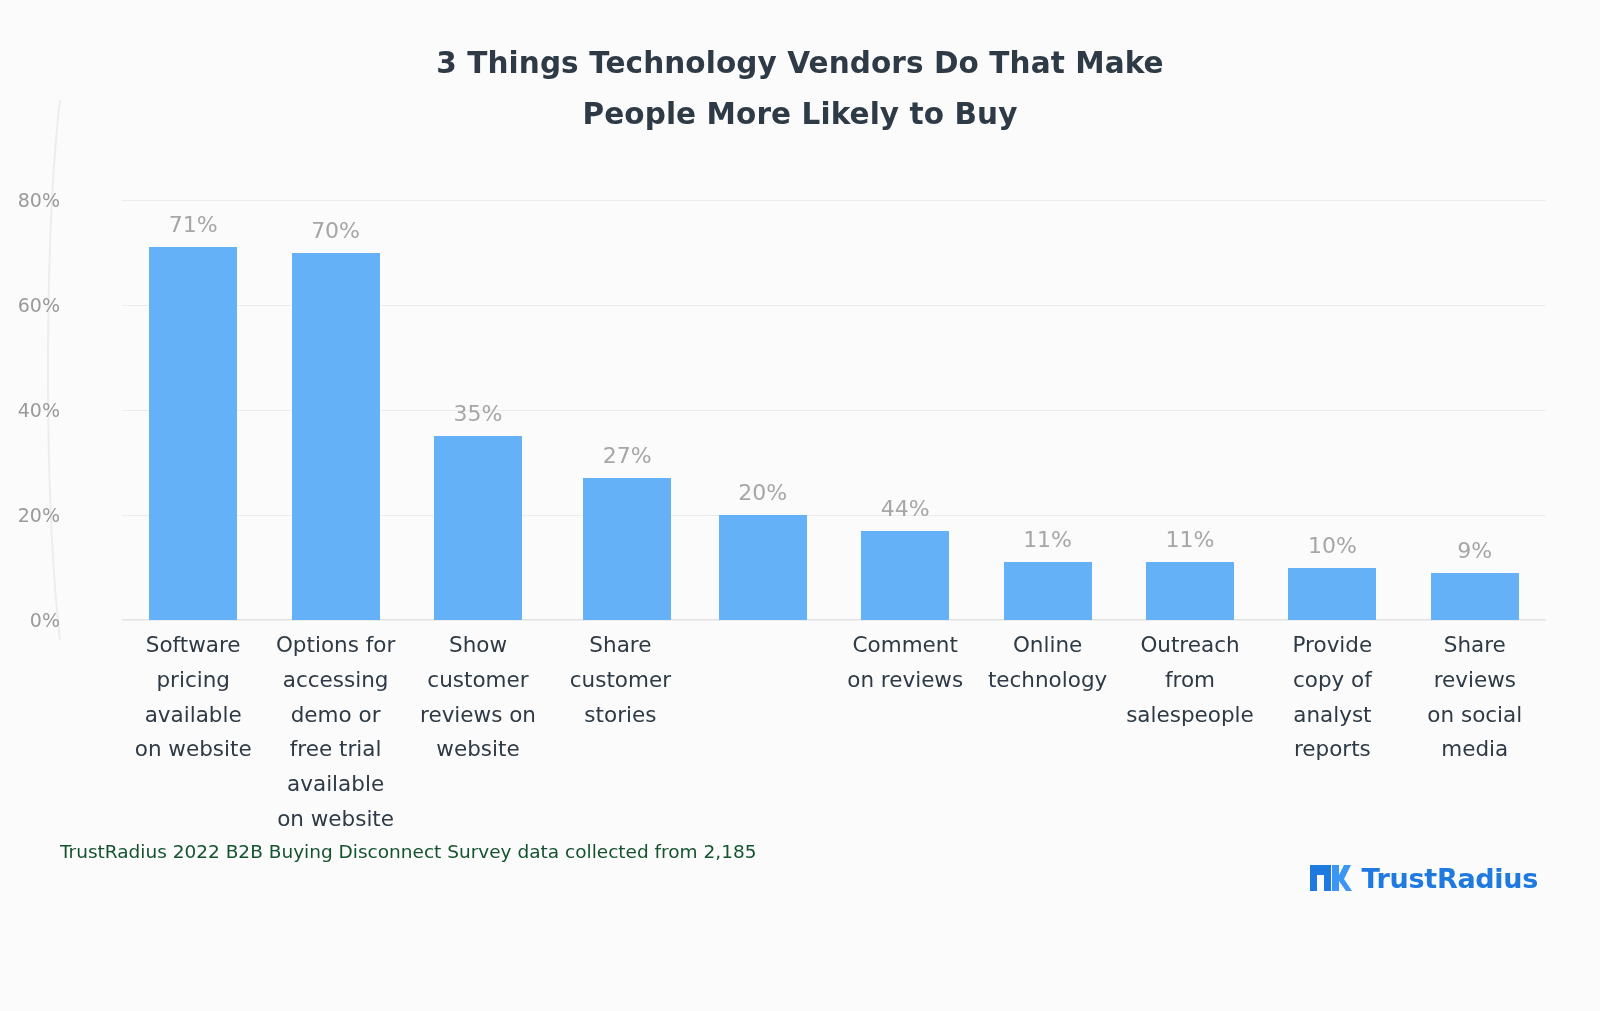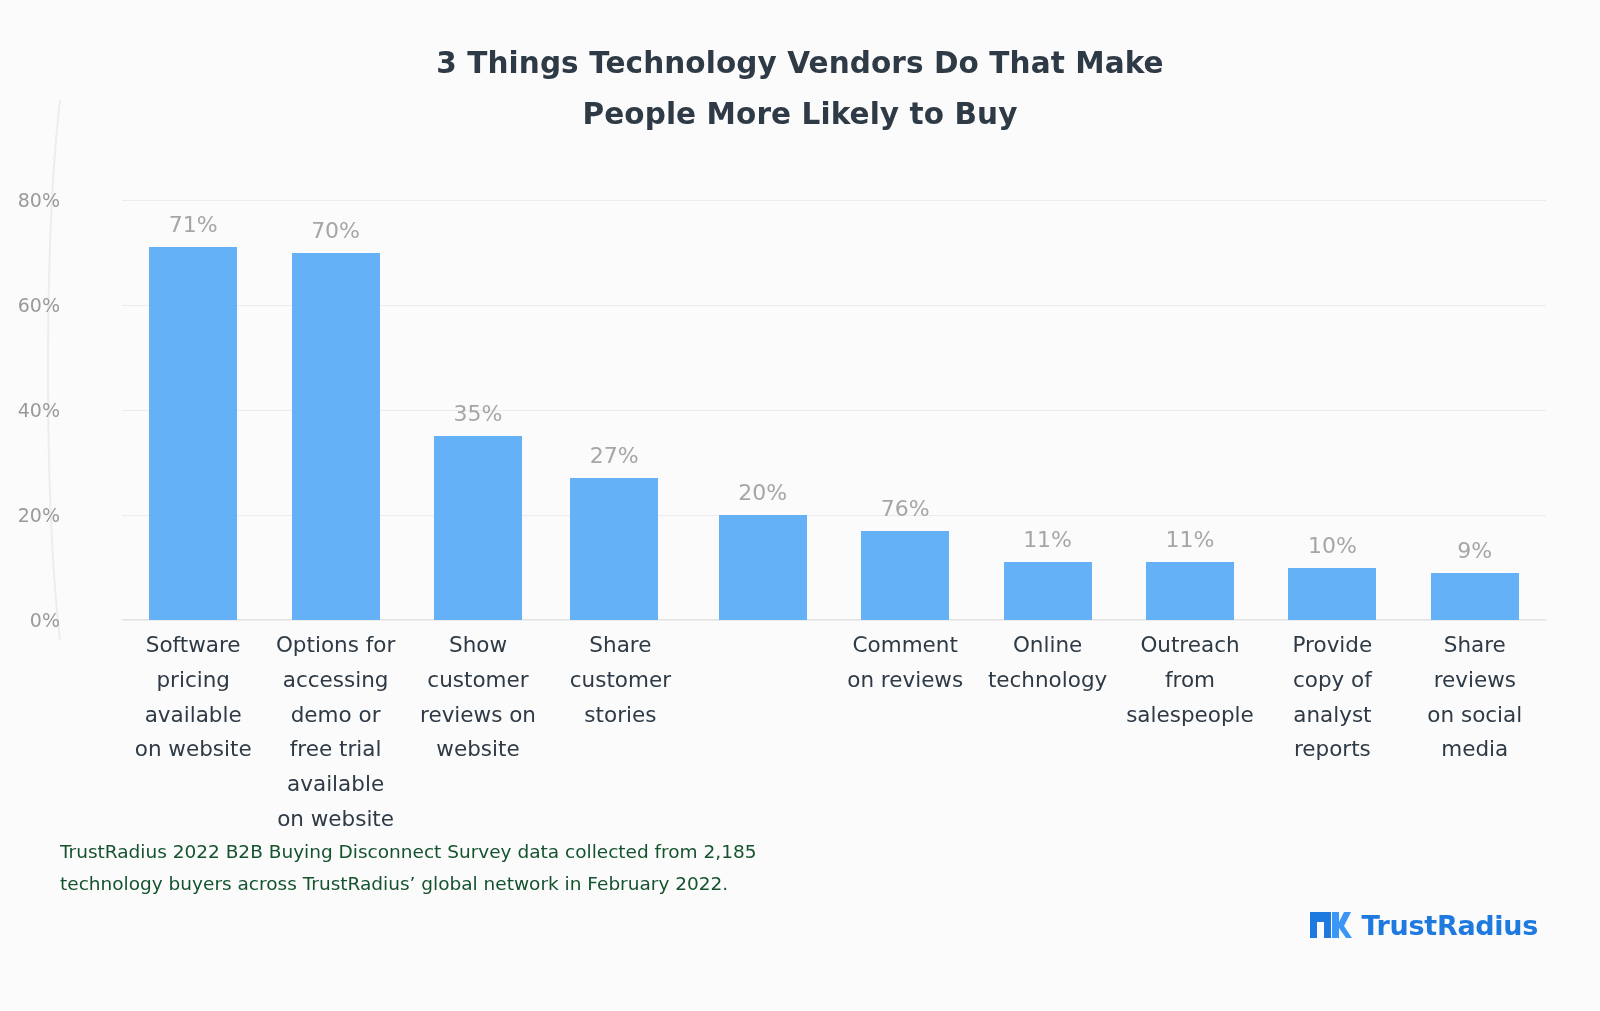--- a/index.html
+++ b/index.html
@@ -195,7 +195,7 @@
         <div class="bar" style="height: 183.75px; background: rgb(100, 177, 247);"></div>
         <div class="bar-value" style="bottom: 193.75px;">35%</div>
       </div>
-      <div class="bar-col" style="left: 421px; width: 142.4px;">
+      <div class="bar-col" style="left: 434px; width: 142.4px;">
         <div class="bar" style="height: 141.75px; background: rgb(100, 177, 247);"></div>
         <div class="bar-value" style="bottom: 151.75px;">27%</div>
       </div>

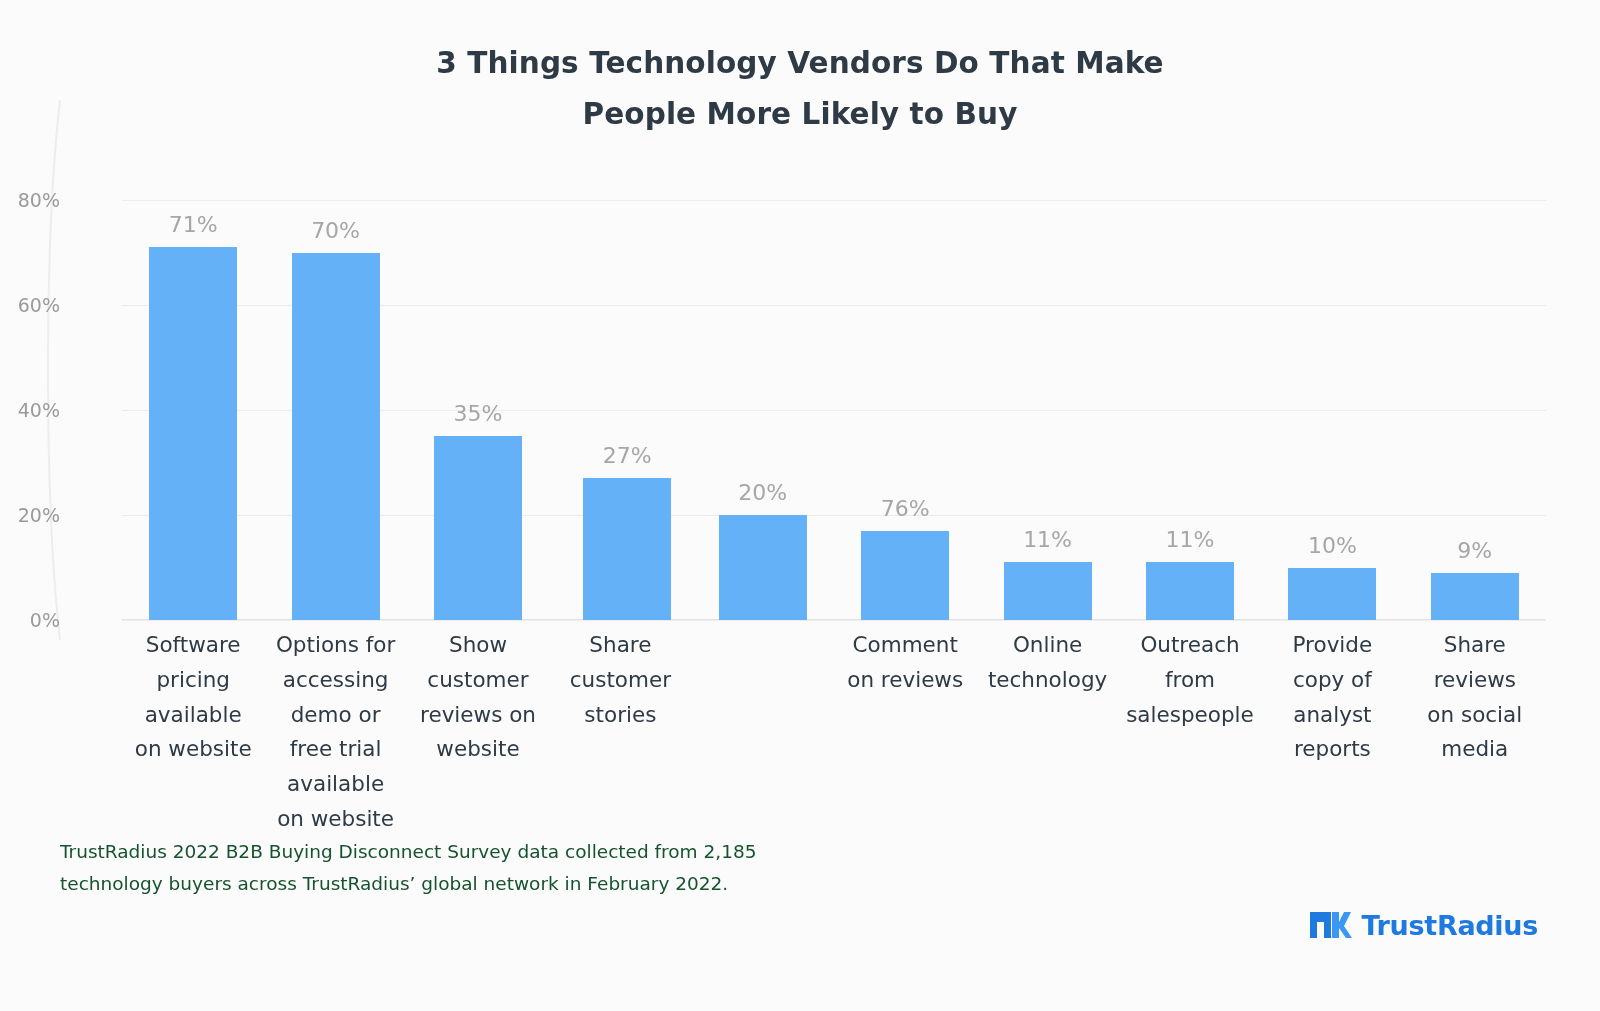--- a/index.html
+++ b/index.html
@@ -205,7 +205,7 @@
       </div>
       <div class="bar-col" style="left: 712px; width: 142.4px;">
         <div class="bar" style="height: 89.25px; background: rgb(100, 177, 247);"></div>
-        <div class="bar-value" style="bottom: 99.25px;">76%</div>
+        <div class="bar-value" style="bottom: 99.25px;">44%</div>
       </div>
       <div class="bar-col" style="left: 854.4px; width: 142.4px;">
         <div class="bar" style="height: 57.75px; background: rgb(100, 177, 247);"></div>

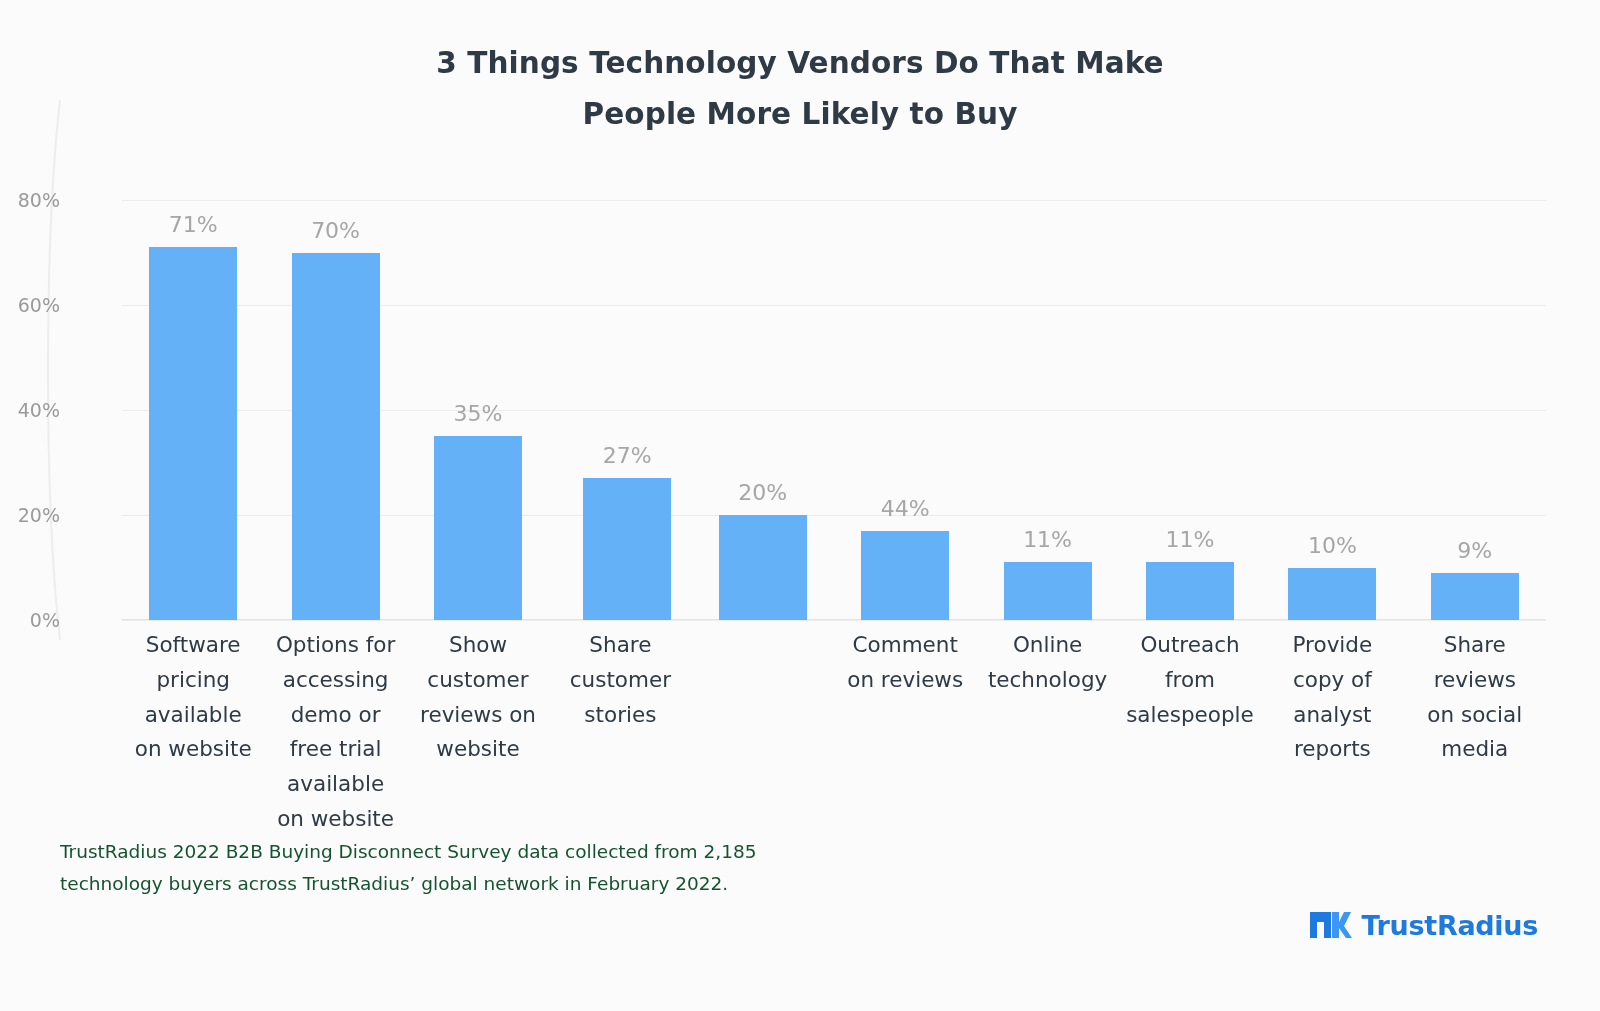--- a/index.html
+++ b/index.html
@@ -280,7 +280,6 @@
 
   <div class="footnote">
     <div>TrustRadius 2022 B2B Buying Disconnect Survey data collected from 2,185</div>
-    <div>technology buyers across TrustRadius’ global network in February 2022.</div>
   </div>
 
   <div class="logo">

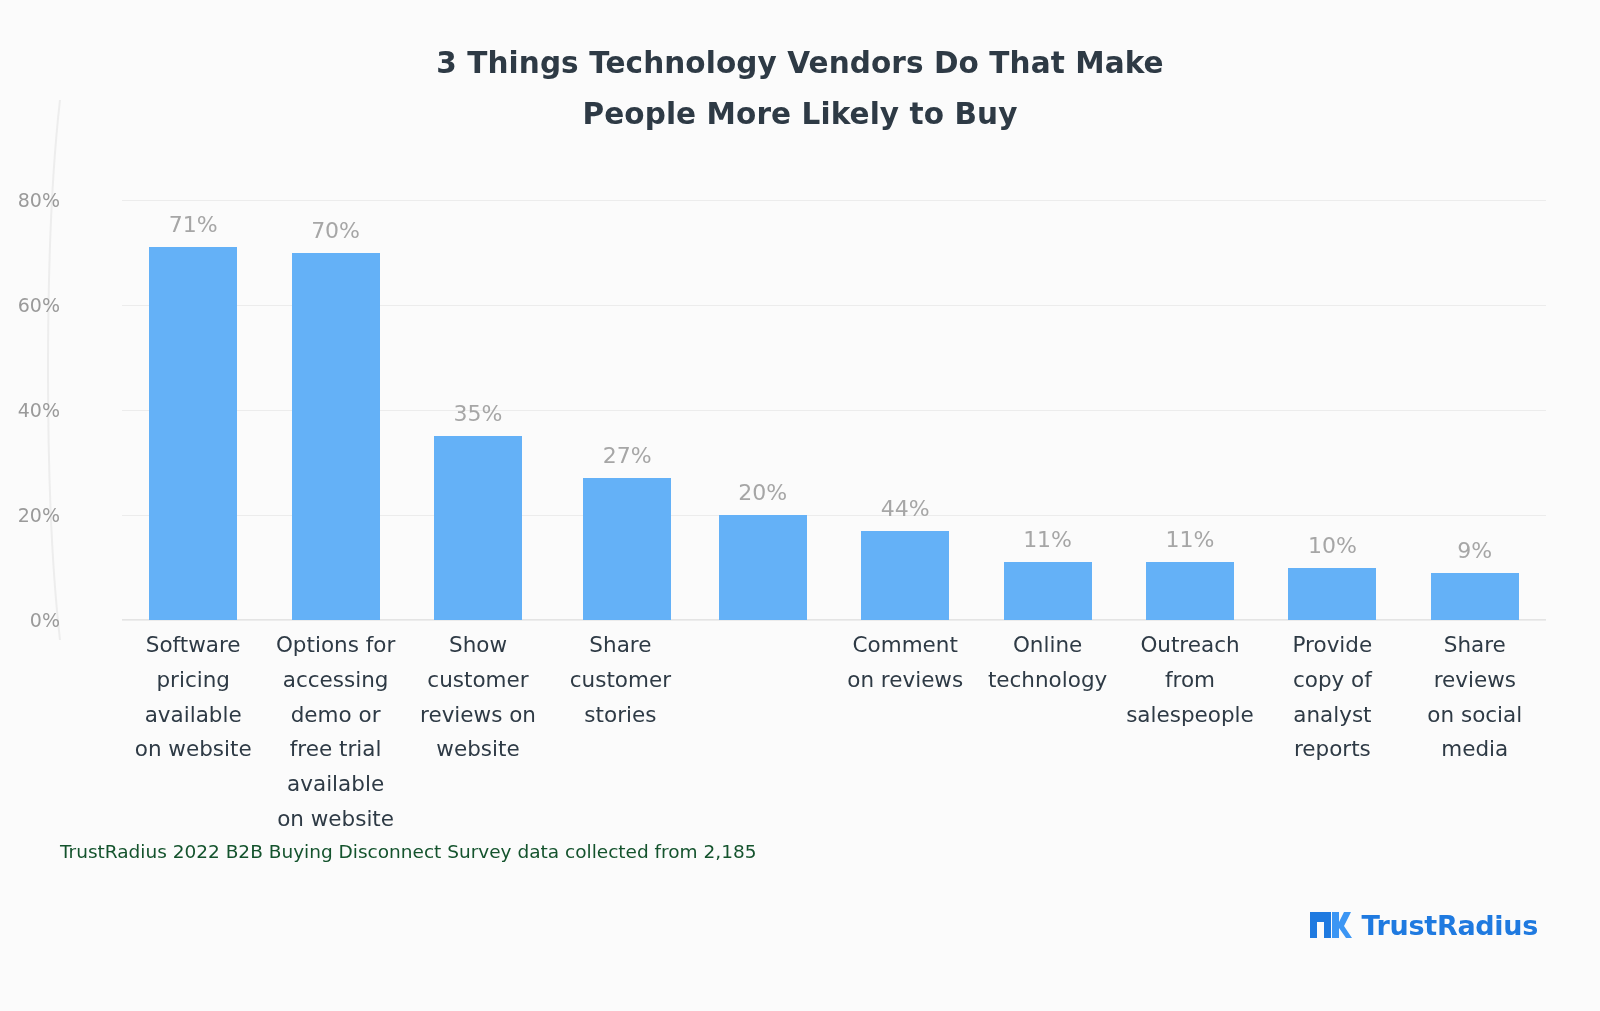--- a/index.html
+++ b/index.html
@@ -139,7 +139,7 @@
   .logo {
     position: absolute;
     right: 62px;
-    top: 908px;
+    top: 861px;
     display: flex;
     align-items: center;
     gap: 9px;

